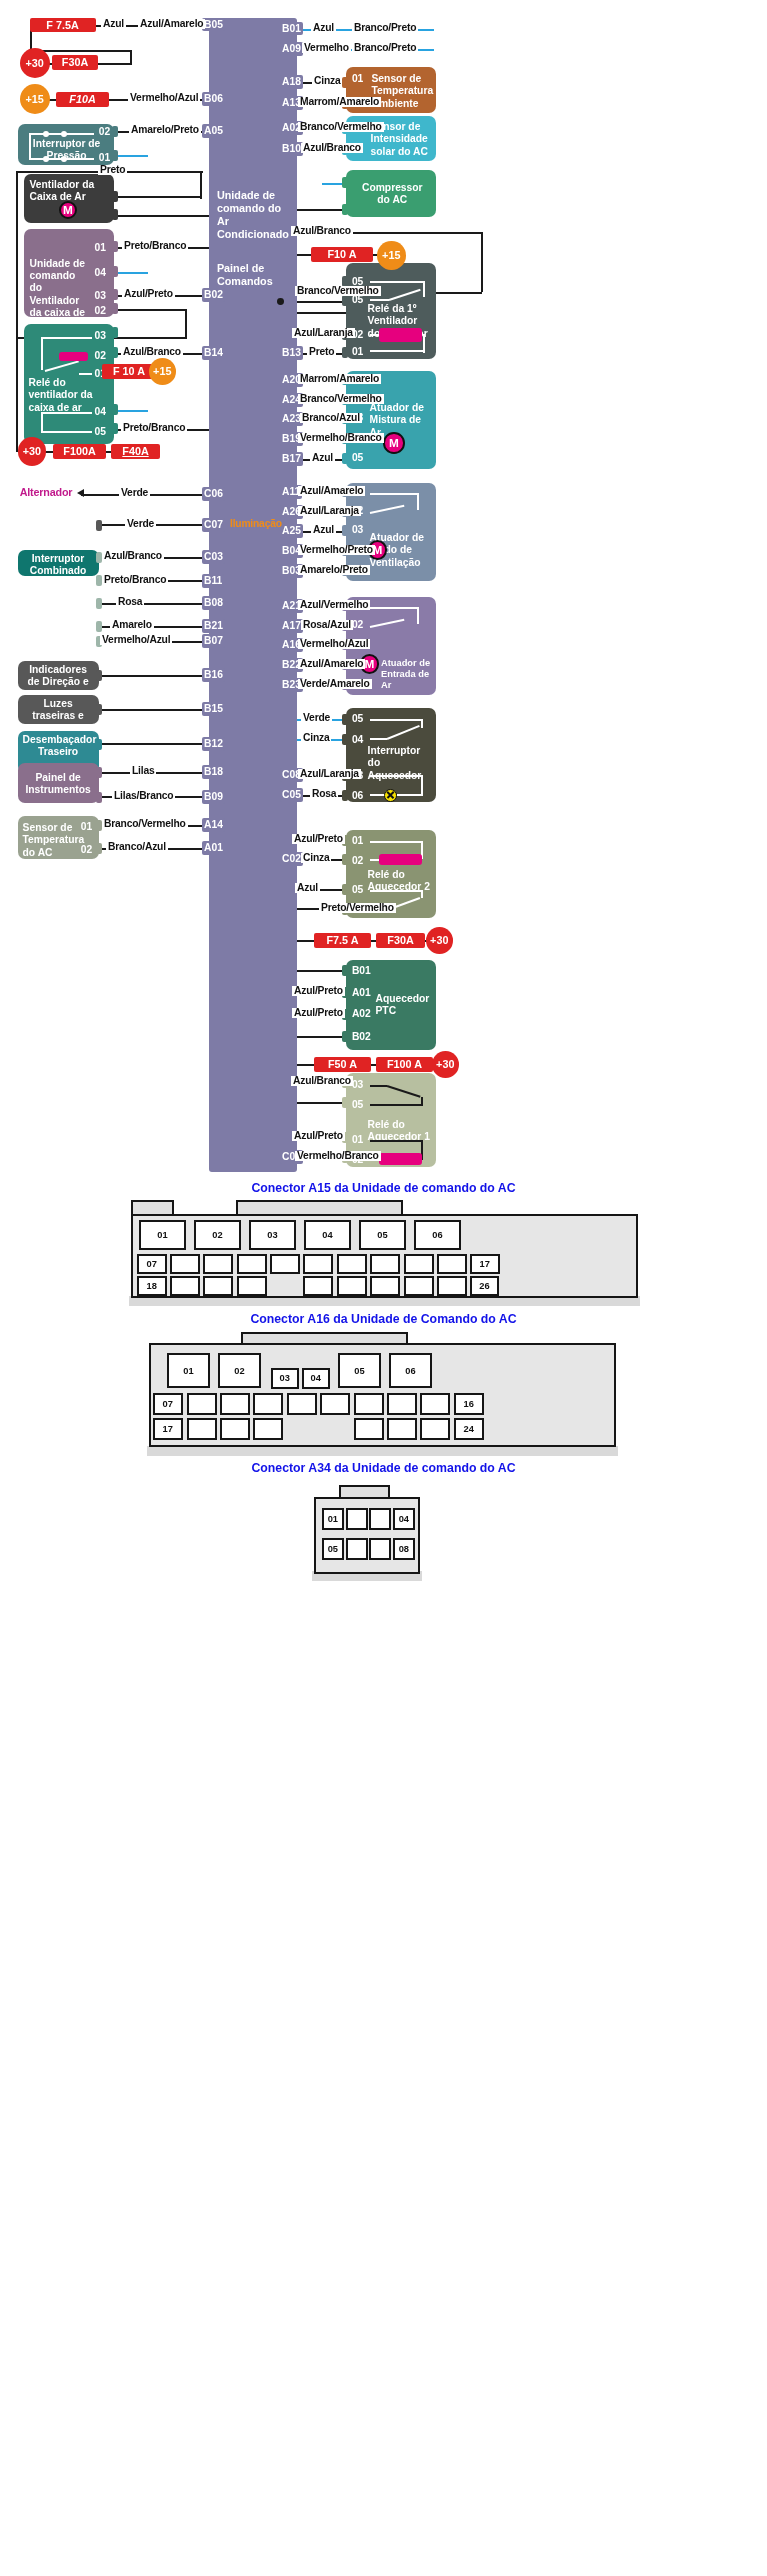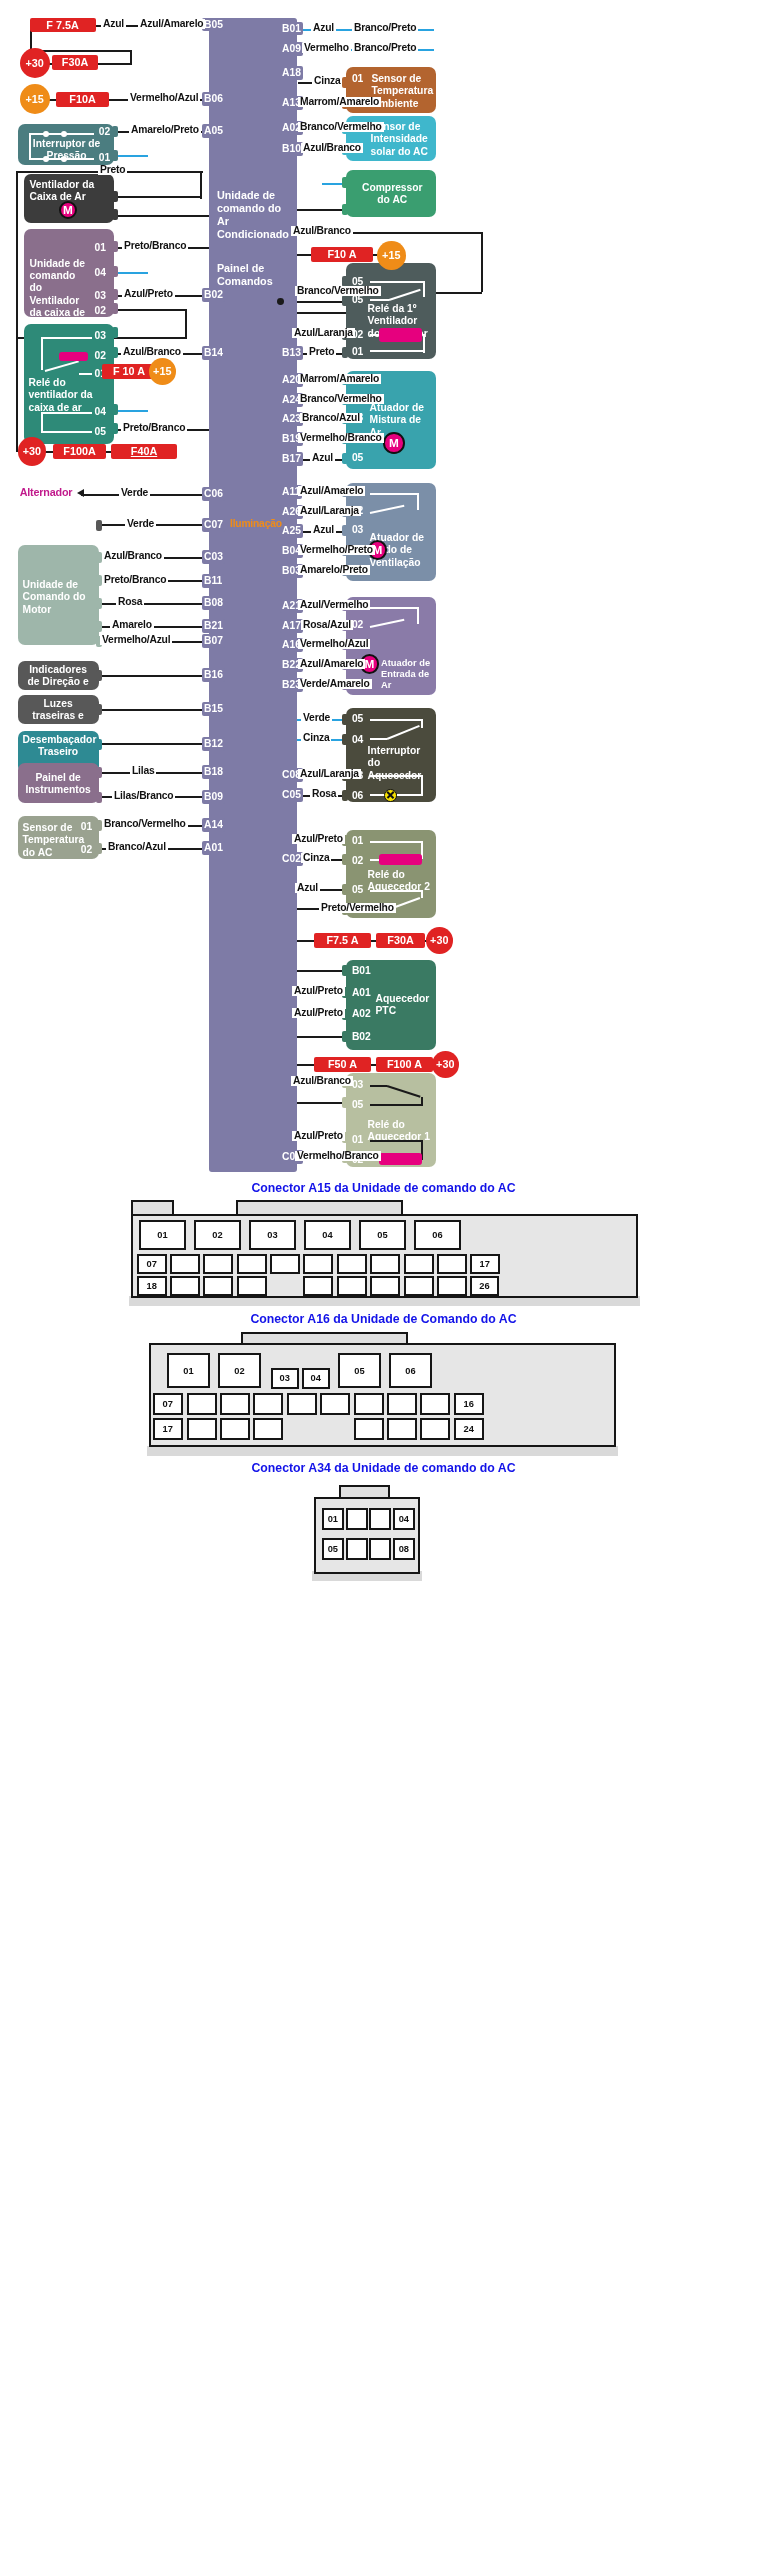--- a/index.html
+++ b/index.html
@@ -344,7 +344,7 @@
   <div class="wlab" style="left:352px; top:43px;">Branco/Preto</div>
   <div class="gnd" style="left:432px; top:42px;"></div>
 
-  <div class="pin r" style="left:280px; top:66px;">A18</div>
+  <div class="pin r" style="left:280px; top:75px;">A18</div>
   <div class="wire h" style="left:298px; top:82px; width:48px;"></div>
   <div class="wlab" style="left:312px; top:76px;">Cinza</div>
   <div class="pin r" style="left:280px; top:96px;">A13</div>

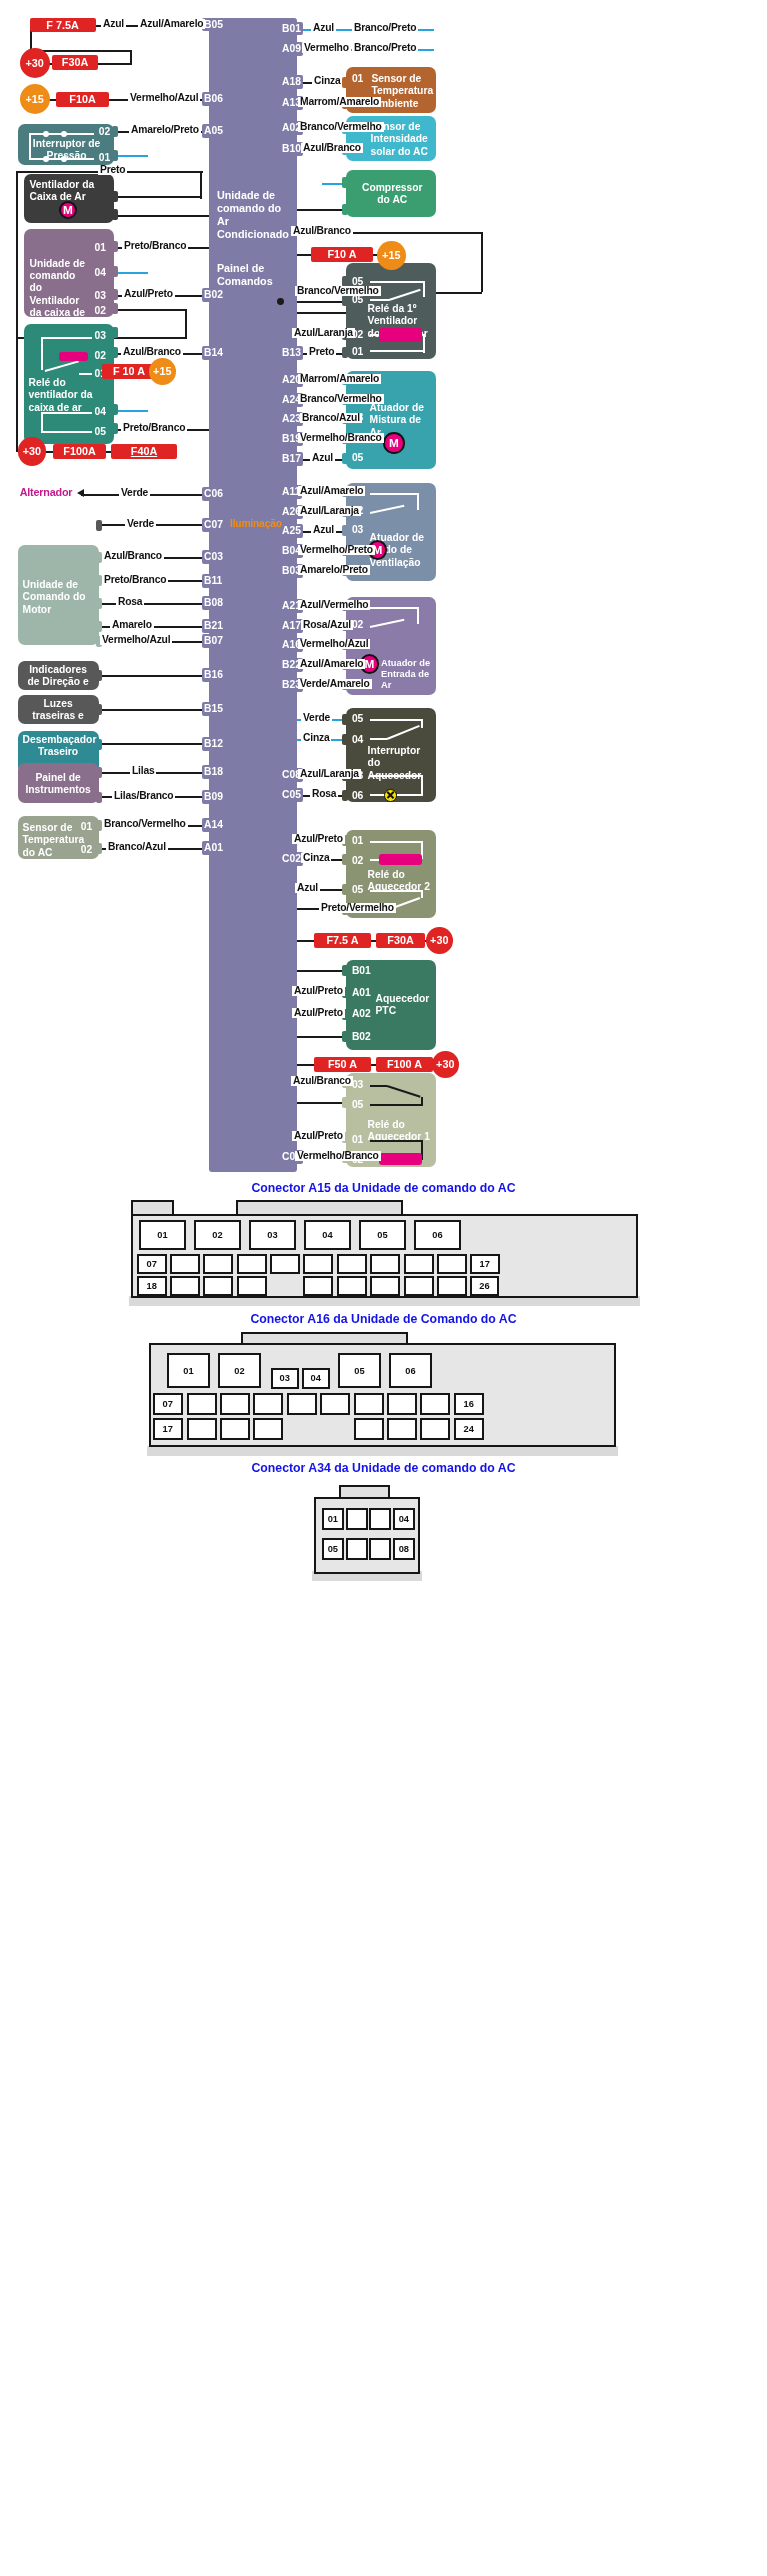--- a/index.html
+++ b/index.html
@@ -139,7 +139,7 @@
 
   <div class="term p15" style="left:19.6px; top:84px; width:30px; height:30px; line-height:30px;">+15</div>
   <div class="wire h" style="left:49px; top:99px; width:8.8px;"></div>
-  <div class="fuse" style="left:56px; top:92px; width:53px;">F10A</div>
+  <div class="fuse" style="left:56px; top:92px; width:53px;font-style:italic;">F10A</div>
   <div class="wire h" style="left:109px; top:99px; width:100px;"></div>
   <div class="wlab" style="left:128px; top:93px;">Vermelho/Azul</div>
   <div class="pin l" style="left:202px; top:92px;">B06</div>

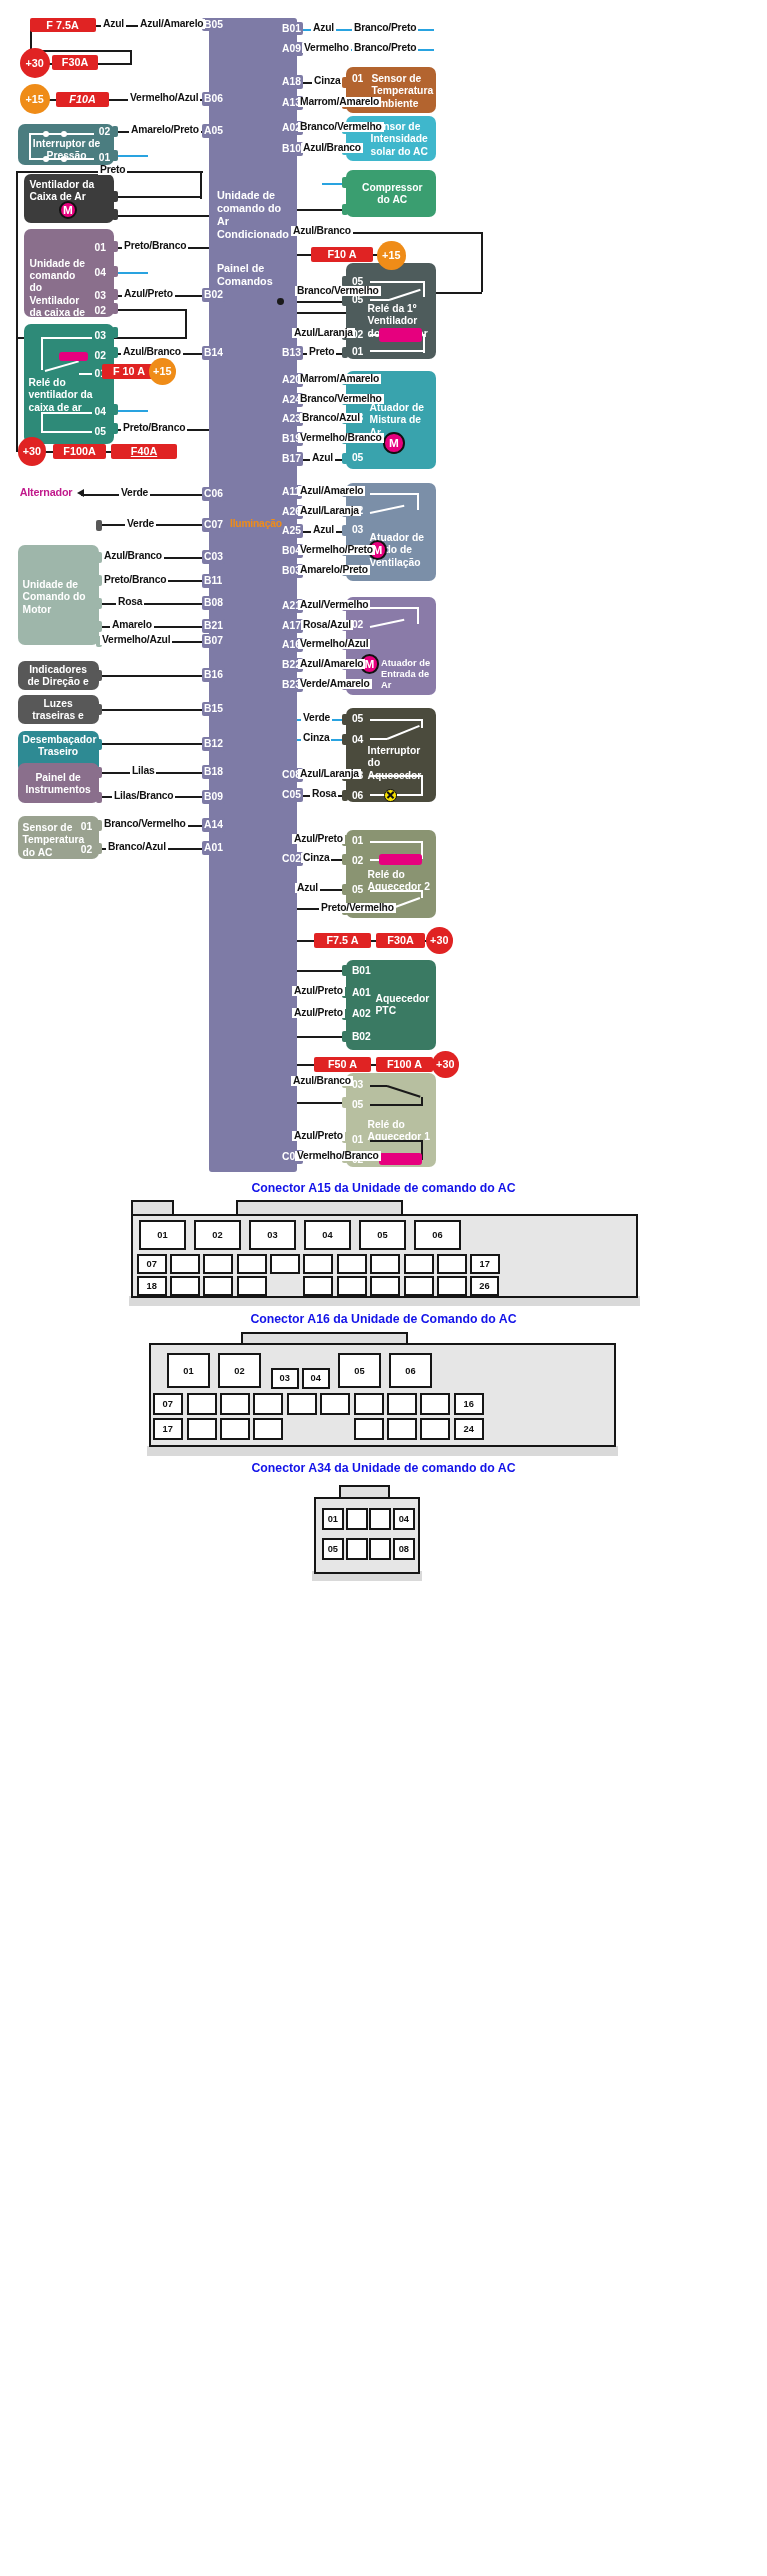--- a/index.html
+++ b/index.html
@@ -243,7 +243,7 @@
   <div class="wire h" style="left:44px; top:451px; width:10.8px;"></div>
   <div class="fuse" style="left:53px; top:444px; width:53px;">F100A</div>
   <div class="wire h" style="left:105px; top:451px; width:7.9px;"></div>
-  <div class="fuse" style="left:111px; top:444px; width:66px;text-decoration:underline;">F40A</div>
+  <div class="fuse" style="left:111px; top:444px; width:49px;text-decoration:underline;">F40A</div>
   <div class="wire v" style="left:15.7px; top:444px; height:7.9px;"></div>
 
   <div class="wlab plain" style="left:17.7px; top:487px; color:#c11a8c; font-size:10.8px;">Alternador</div>

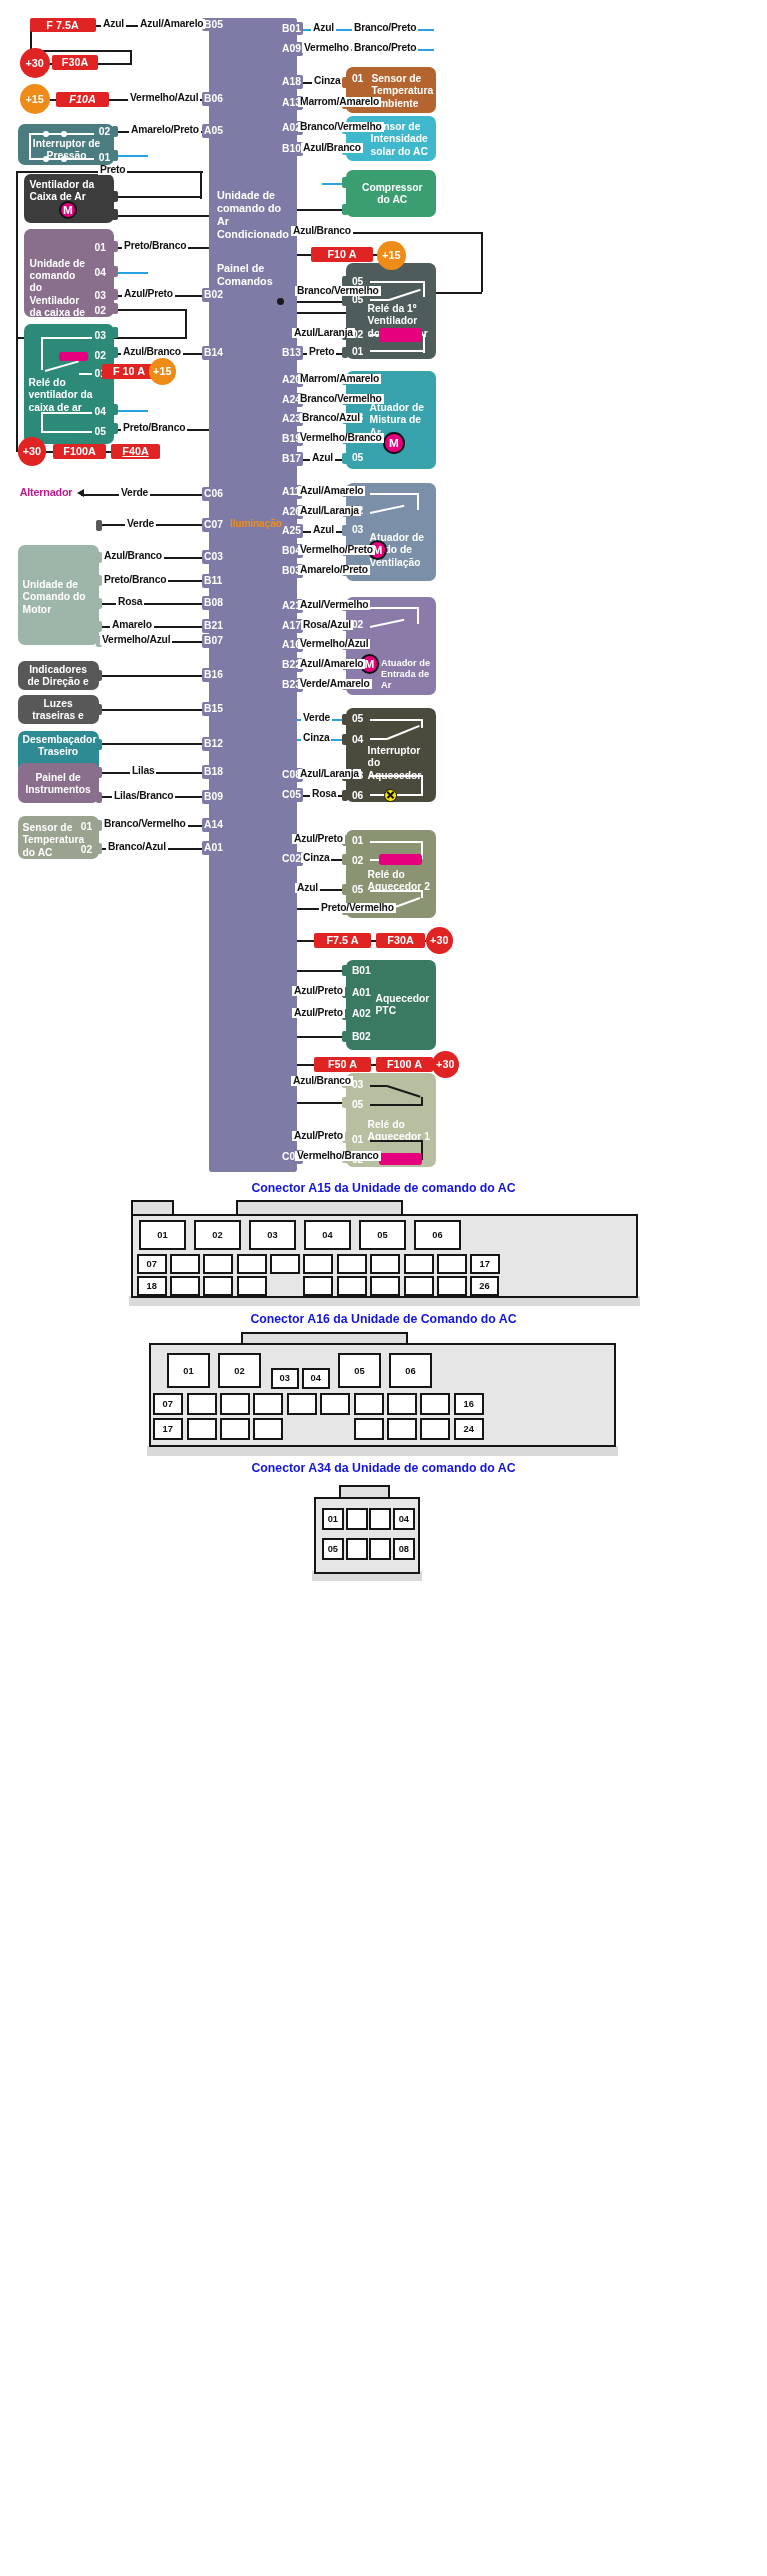--- a/index.html
+++ b/index.html
@@ -261,9 +261,6 @@
   <div class="pin l" style="left:202px; top:518px;">C07</div>
   <div class="wlab plain" style="left:228px; top:519px; color:#ef8c18;">Iluminação</div>
 
-  <div class="box" style="left:17.7px; top:545px; width:81px; height:100px; background:#9eb6aa;">
-    <div class="t" style="left:4.9px; top:34px; width:65px;">Unidade de Comando do Motor</div>
-  </div>
   <div class="nub" style="left:96px; top:552px; background:#9eb6aa;"></div>
   <div class="nub" style="left:96px; top:575px; background:#9eb6aa;"></div>
   <div class="nub" style="left:96px; top:598px; background:#9eb6aa;"></div>

